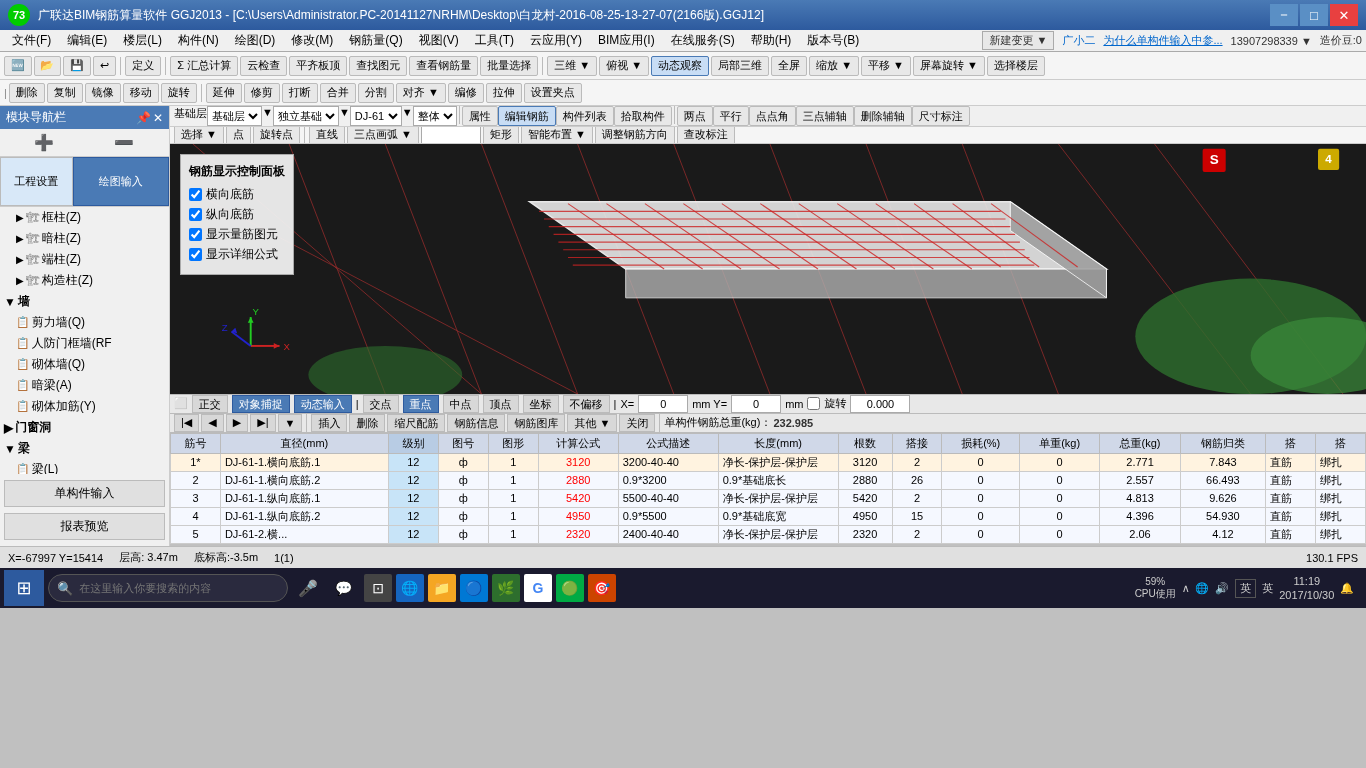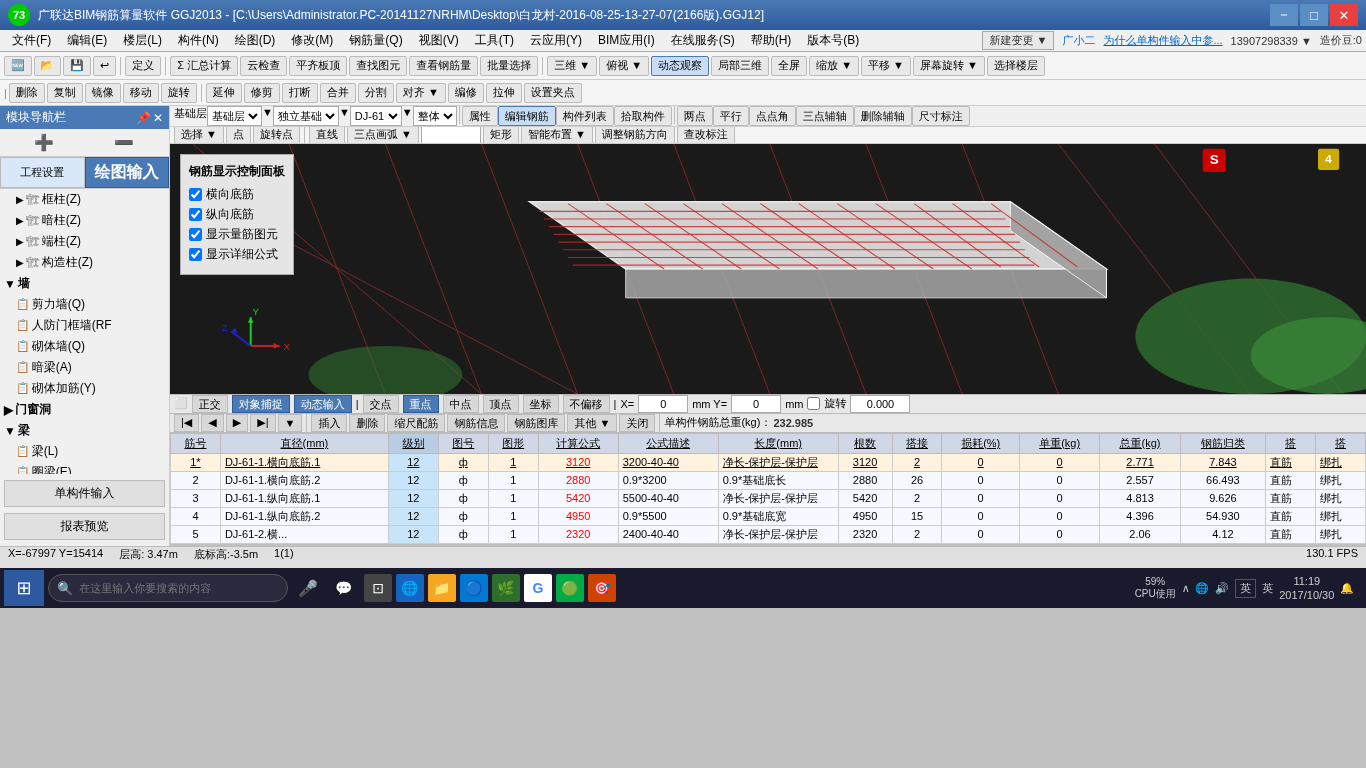--- a/index.html
+++ b/index.html
@@ -175,7 +175,7 @@
     </div>
     <div style="display:flex;border-bottom:1px solid #ccc;">
       <button style="flex:1;padding:4px;background:#d8e8f8;border:1px solid #bbb;cursor:pointer;font-size:11px;">工程设置</button>
-      <button style="flex:1;padding:4px;background:#4a7ab5;color:white;border:1px solid #2d5a9e;cursor:pointer;font-size:16px;font-weight:bold;">绘图输入</button>
+      <button style="flex:1;padding:16px;background:#4a7ab5;color:white;border:1px solid #2d5a9e;cursor:pointer;font-size:11px;">绘图输入</button>
     </div>
     <div id="sidebar-content" style="flex:1;overflow-y:auto;">
 

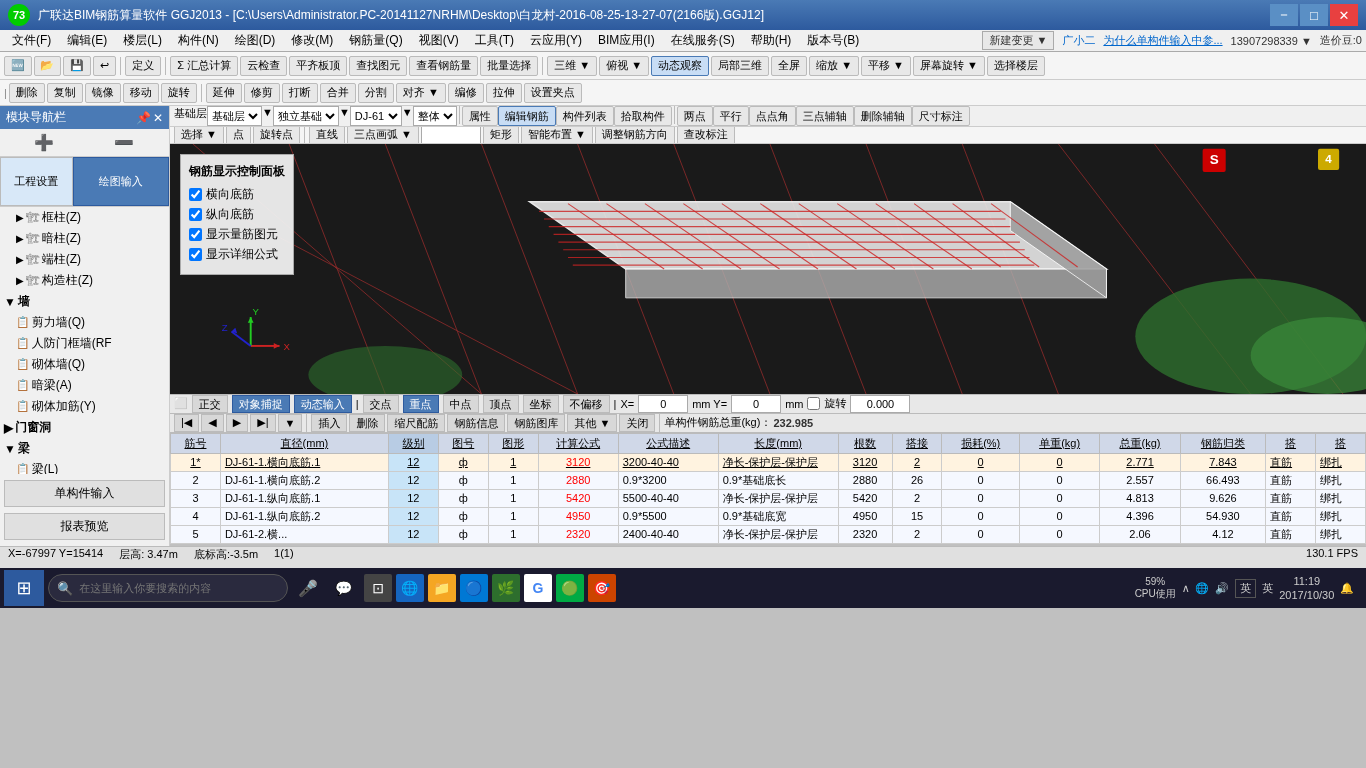--- a/index.html
+++ b/index.html
@@ -62,7 +62,7 @@
     th { background: #d0d8e8; border: 1px solid #bbb; padding: 2px 4px; text-align: center; position: sticky; top: 0; white-space: nowrap; font-weight: normal; }
     td { border: 1px solid #ccc; padding: 1px 4px; white-space: nowrap; }
     tr:nth-child(even) { background: #f5f8ff; }
-    tr:nth-child(1) { background: #fff3e0; text-decoration: underline; }
+    tr:nth-child(1) { background: #fff3e0; }
     td.red-text { color: red; text-align: center; cursor: pointer; }
     td.center { text-align: center; }
 

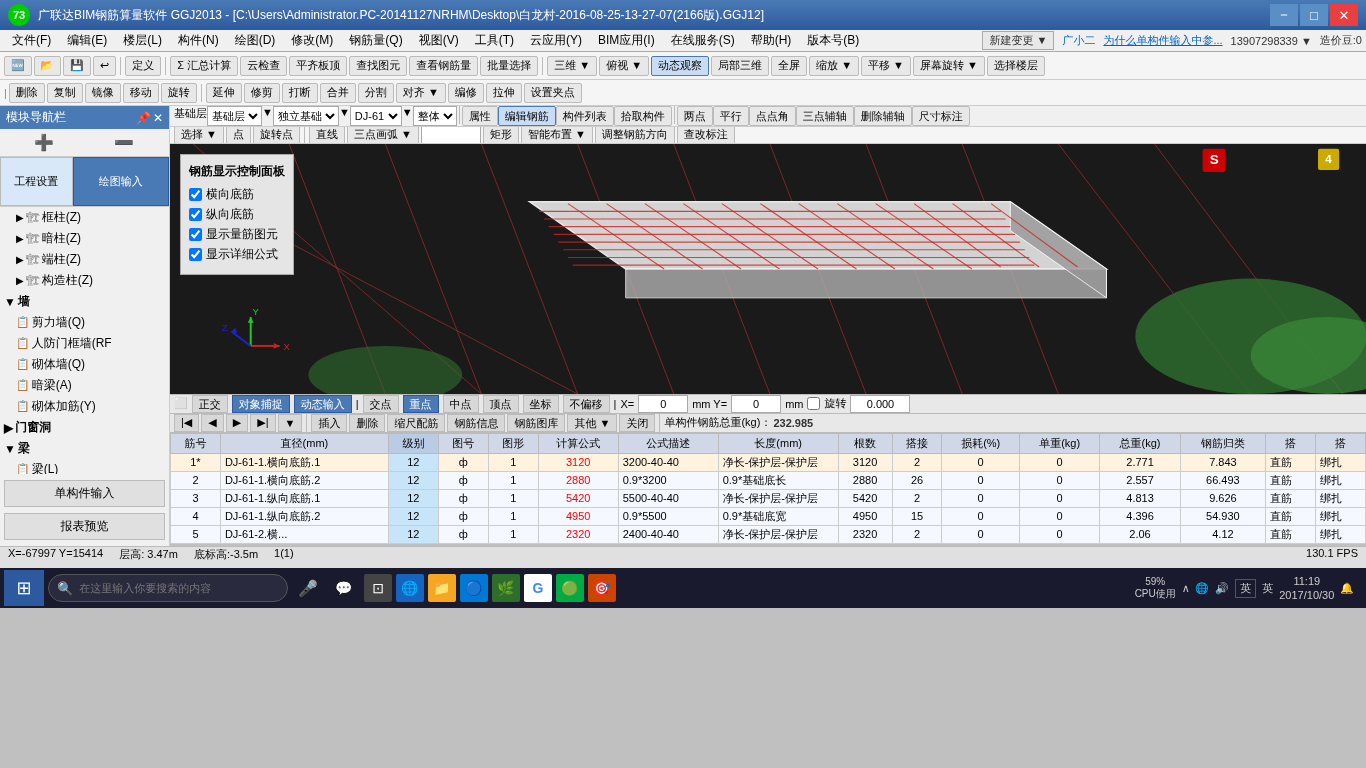--- a/index.html
+++ b/index.html
@@ -67,7 +67,7 @@
     td.center { text-align: center; }
 
     
-    #statusbar { height: 22px; background: #e0e0e0; border-top: 1px solid #bbb; display: flex; padding: 0 8px; gap: 16px; font-size: 11px; }
+    #statusbar { height: 22px; background: #e0e0e0; border-top: 1px solid #bbb; display: flex; align-items: center; padding: 0 8px; gap: 16px; font-size: 11px; }
 
     
     #taskbar { height: 40px; background: #1a1a2e; display: flex; align-items: center; padding: 0 4px; gap: 4px; }

